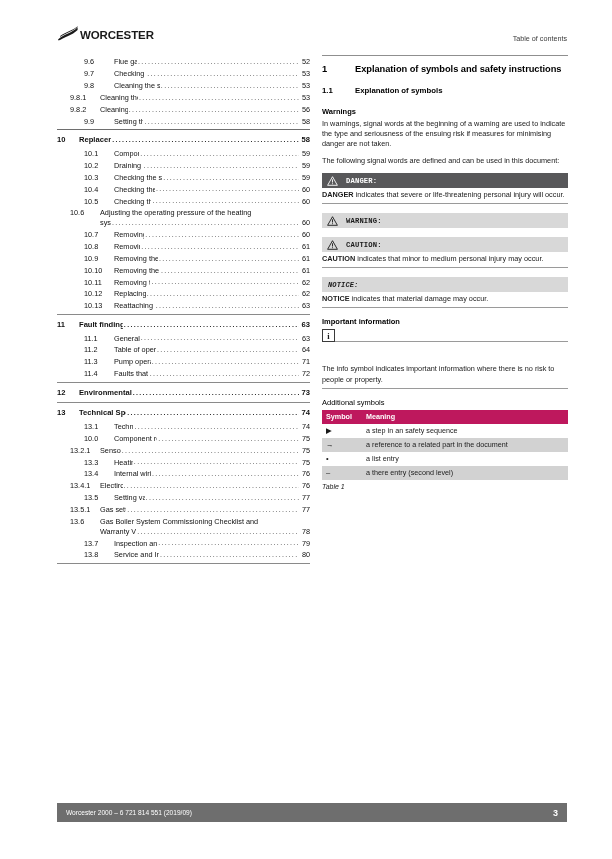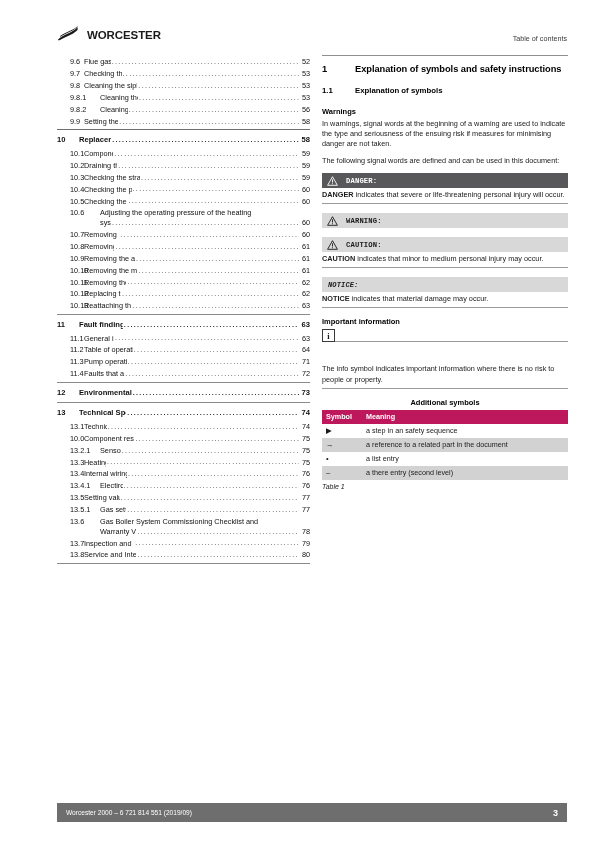--- a/index.html
+++ b/index.html
@@ -26,7 +26,7 @@
     left: 0; top: 0;
     display: flex;
     align-items: center;
-    gap: 8px;
+    gap: 1px;
   }
   .logo-swoosh { display:block; }
   .logo-text {

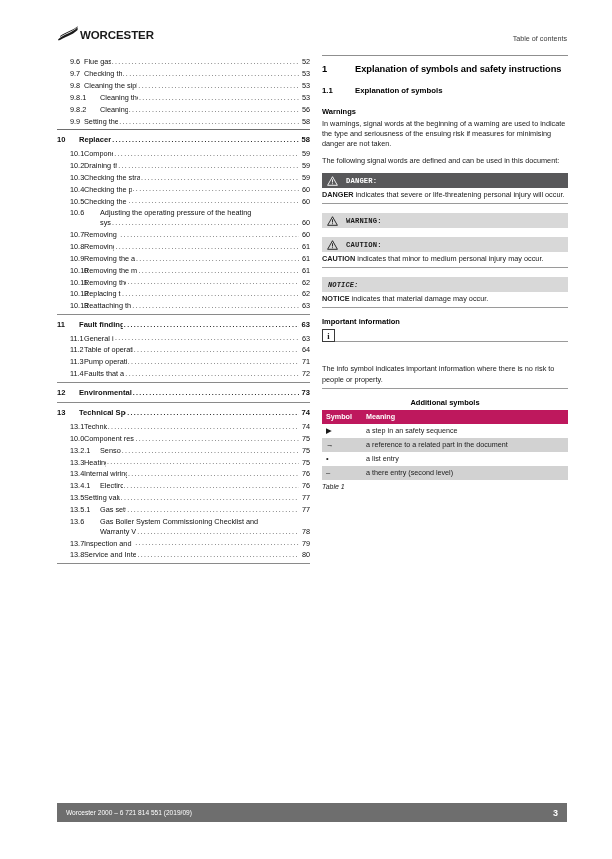--- a/index.html
+++ b/index.html
@@ -85,7 +85,7 @@
     width: 22px;
   }
   .toc-row.lvl1 .toc-num { width: 22px; }
-  .toc-row.lvl2 .toc-num { width: 14px; margin-left: 13px; }
+  .toc-row.lvl2 .toc-num { width: 30px; margin-left: 27px; }
   .toc-row.lvl3 .toc-num { width: 30px; margin-left: 13px; }
   .toc-title {
     flex: 0 1 auto;

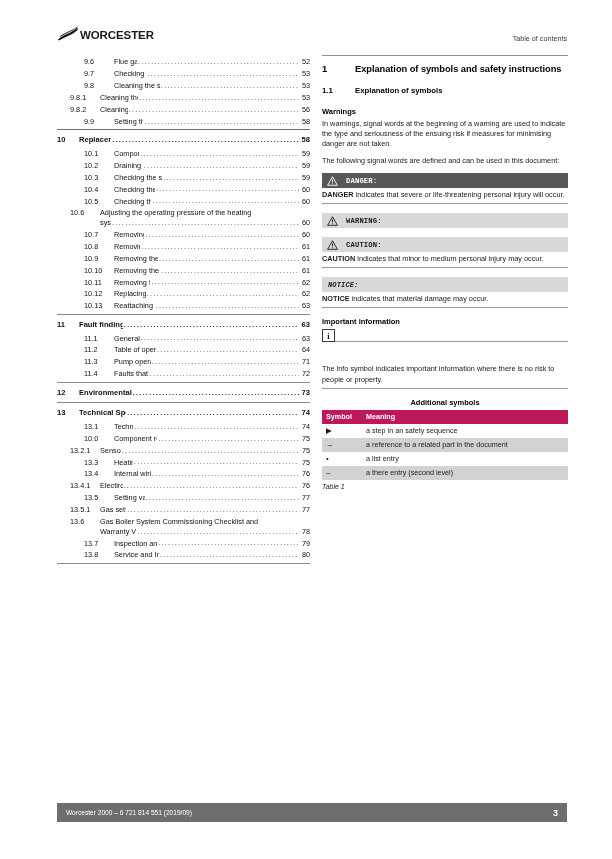--- a/index.html
+++ b/index.html
@@ -231,9 +231,8 @@
   
   .sym-title {
     font-size: 7.5px;
-    font-weight: bold;
+    font-weight: normal;
     margin: 9px 0 3px 0;
-    text-align: center;
   }
   .sym-table {
     width: 100%;

